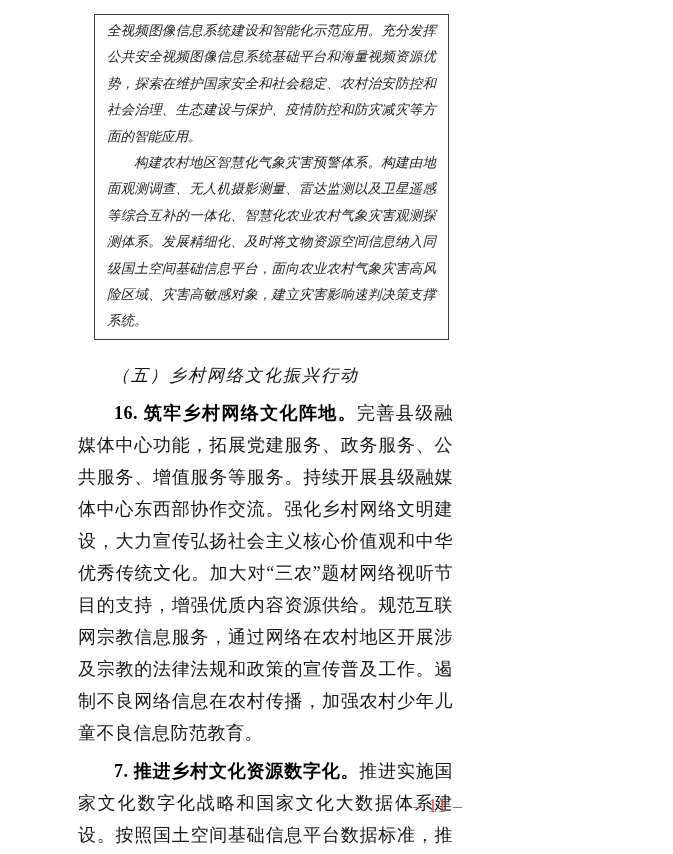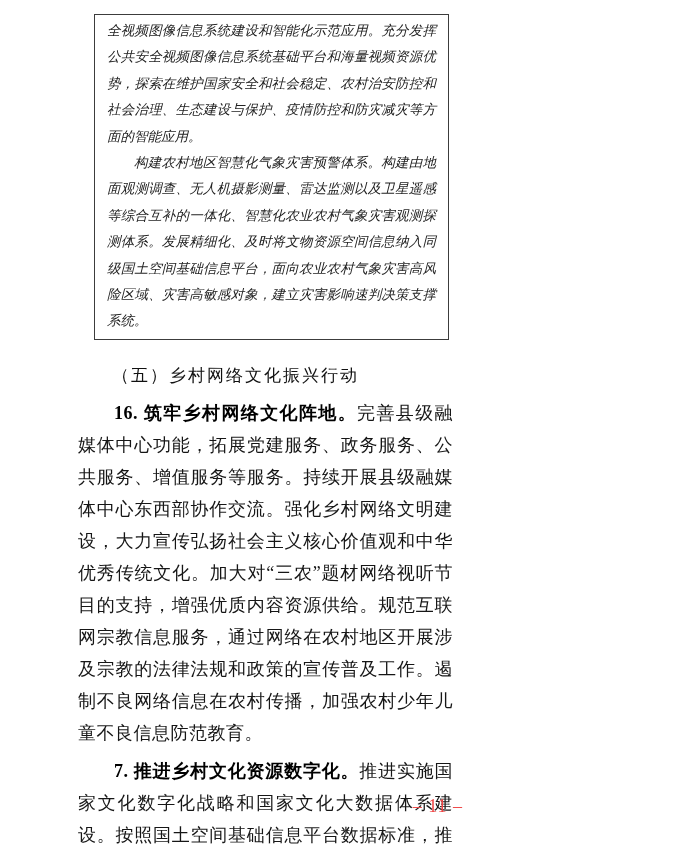--- a/index.html
+++ b/index.html
@@ -35,6 +35,7 @@
     margin: 21px 0 0 0;
     font-size: 17px;
     font-weight: normal;
+    font-style: italic; 
     text-indent: 2em;
     line-height: 30px;
     color: #111111;

